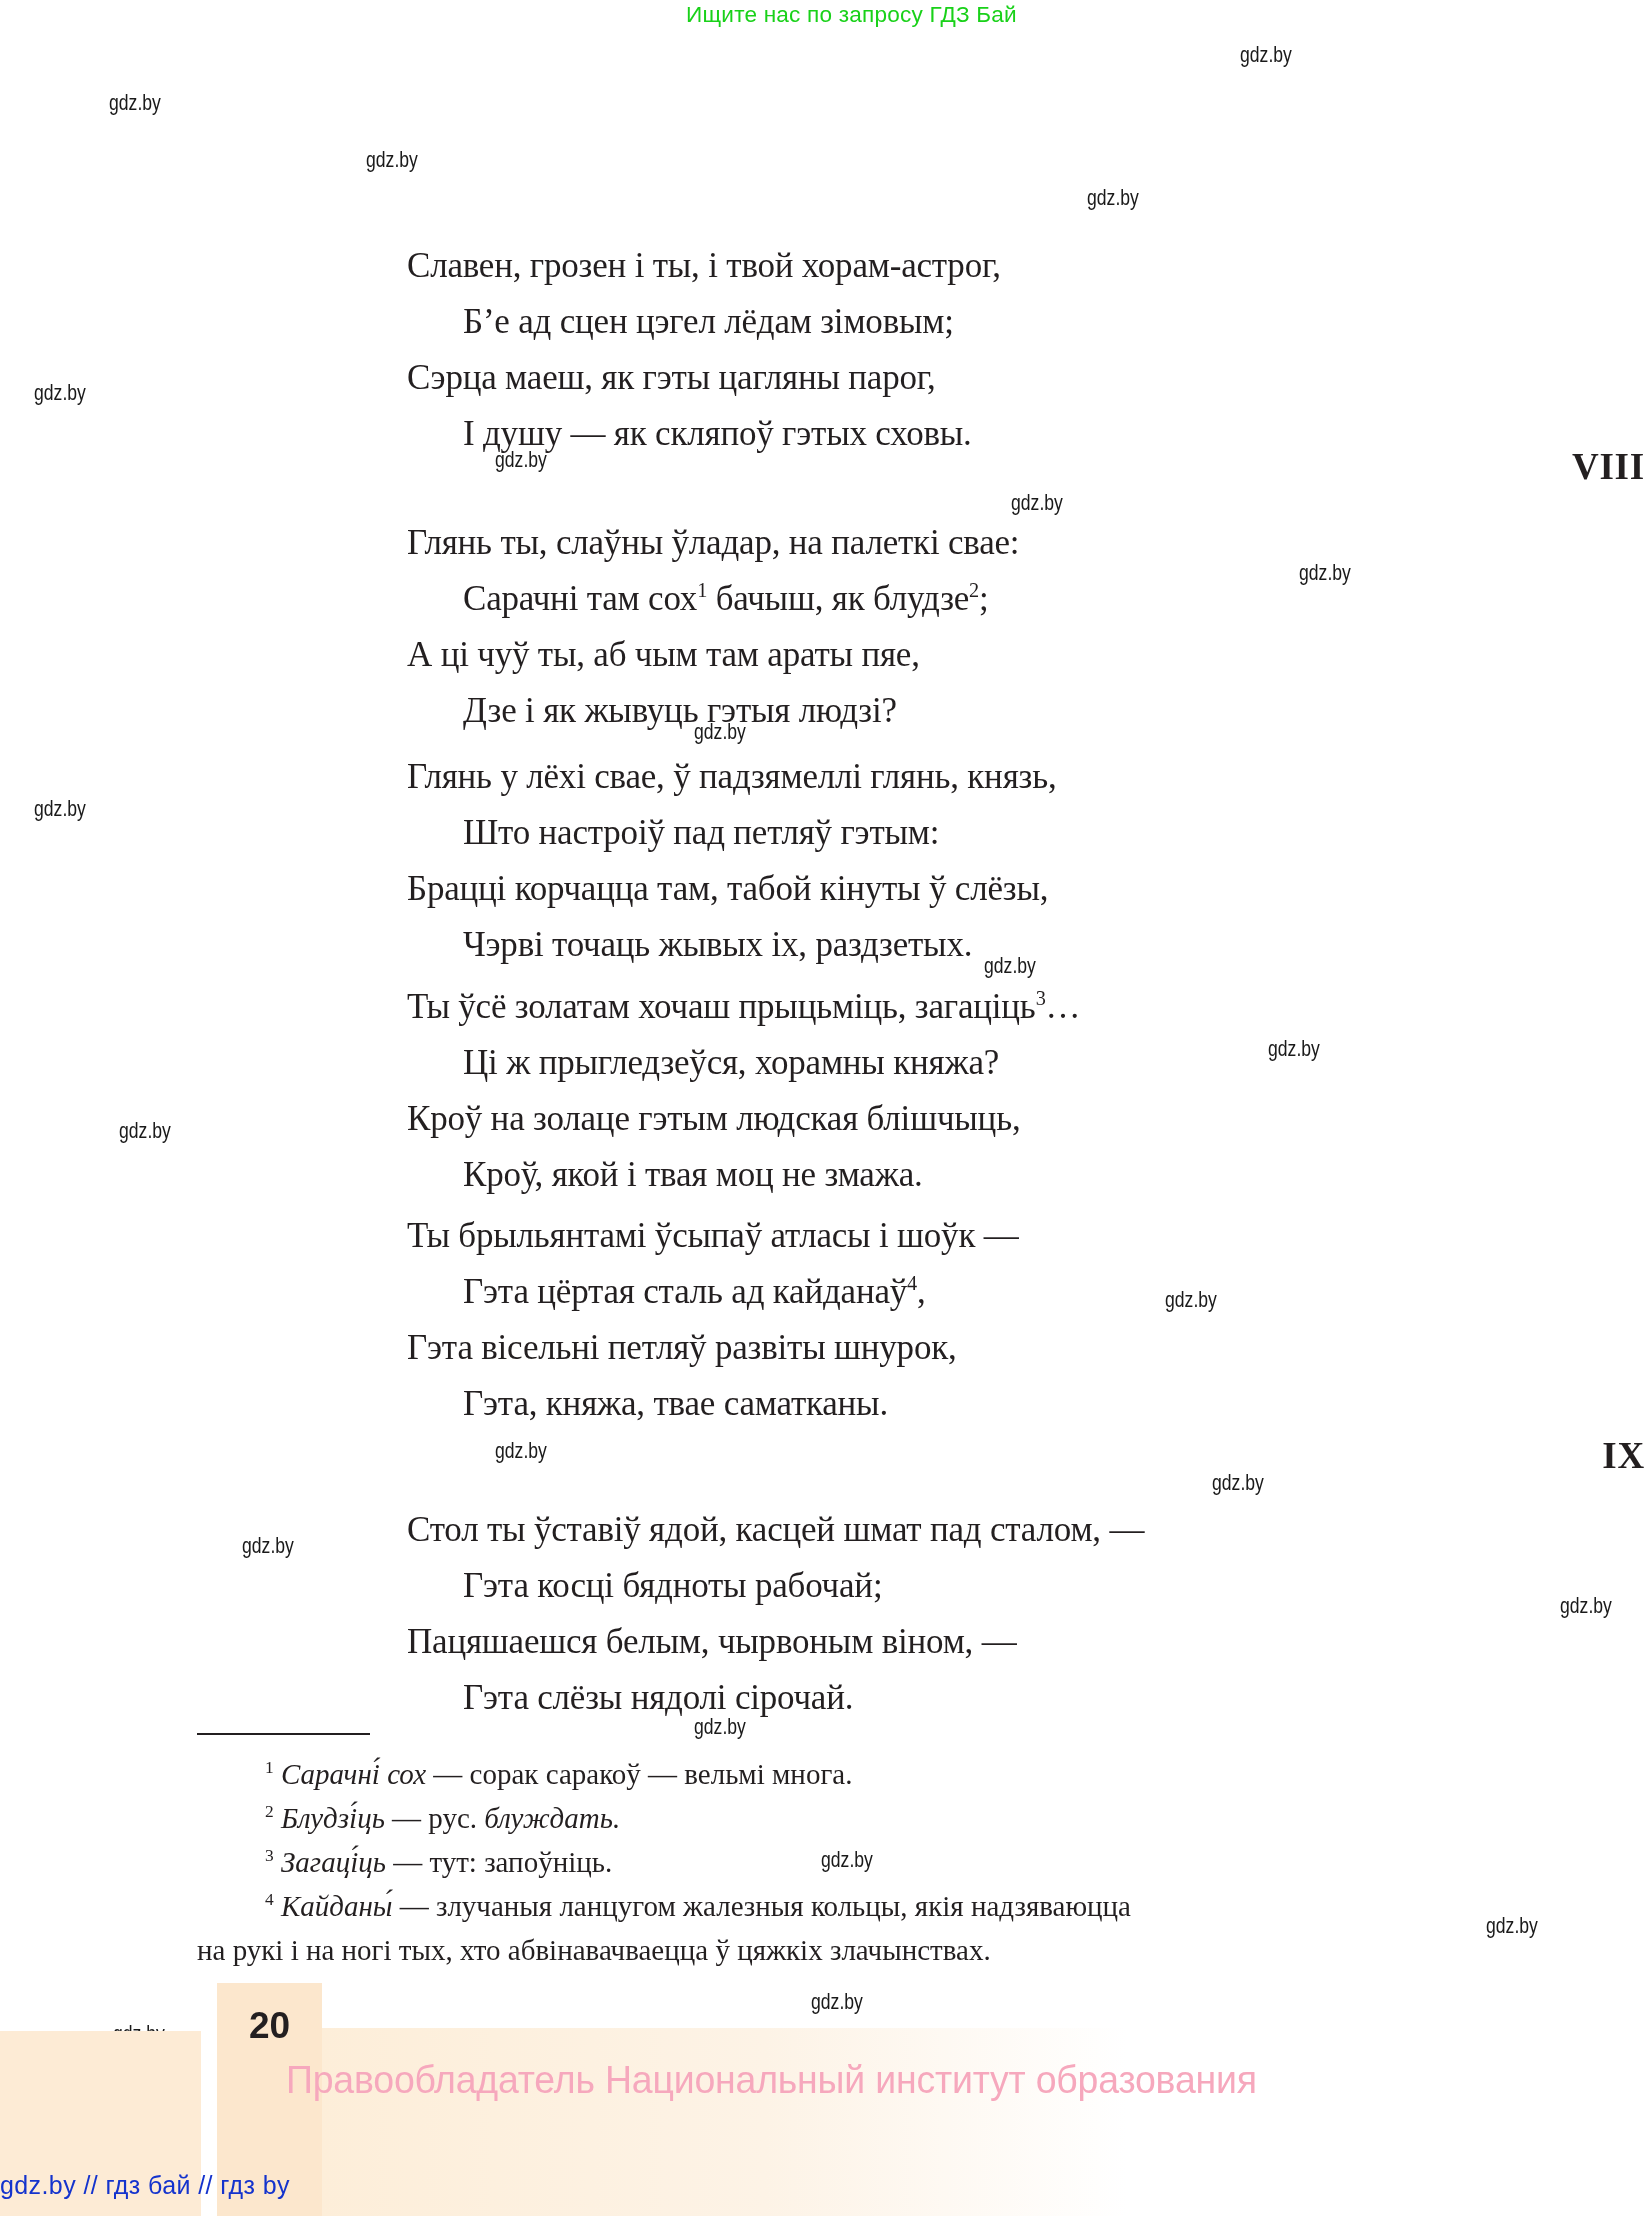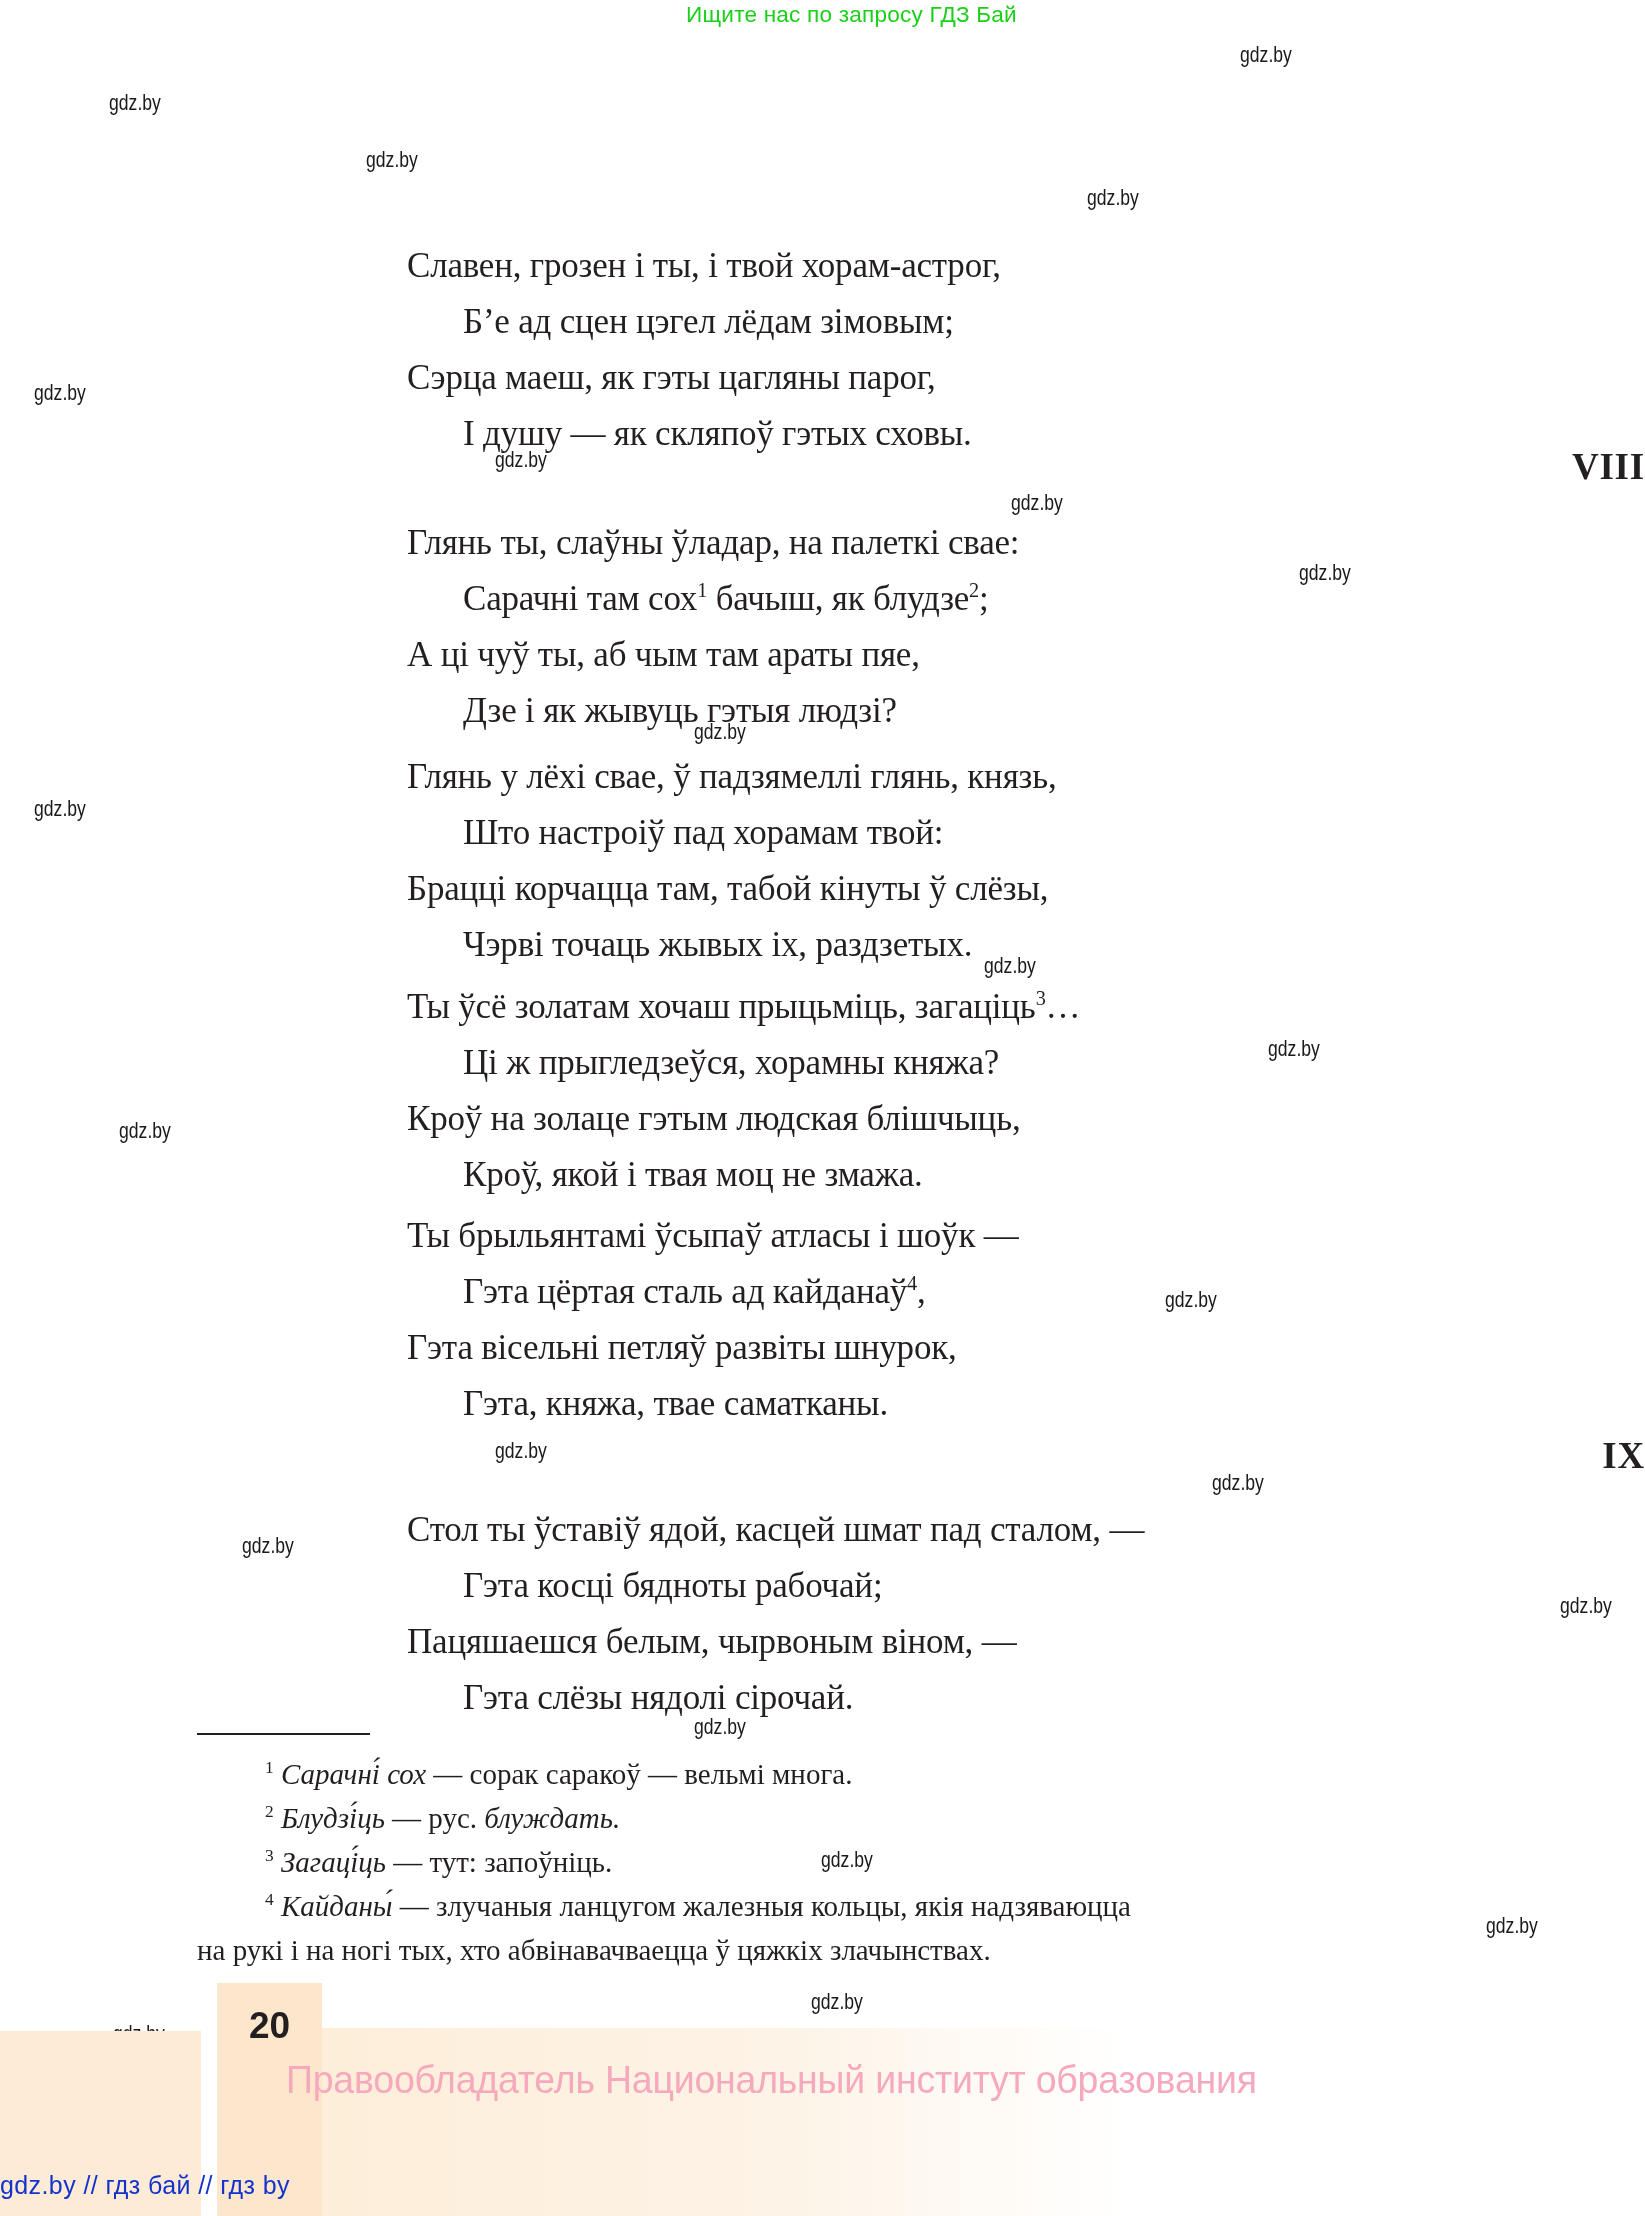--- a/index.html
+++ b/index.html
@@ -228,7 +228,7 @@
       </div>
       <div class="stanza" style="position: absolute; left: 0px; top: 749px; width: 1522px;">
         <div class="line a">Глянь у лёхі свае, ў падзямеллі глянь, князь,</div>
-        <div class="line b">Што настроіў пад хорамам твой:</div>
+        <div class="line b">Што настроіў пад петляў гэтым:</div>
         <div class="line a">Брацці корчацца там, табой кінуты ў слёзы,</div>
         <div class="line b">Чэрві точаць жывых іх, раздзетых.</div>
       </div>

